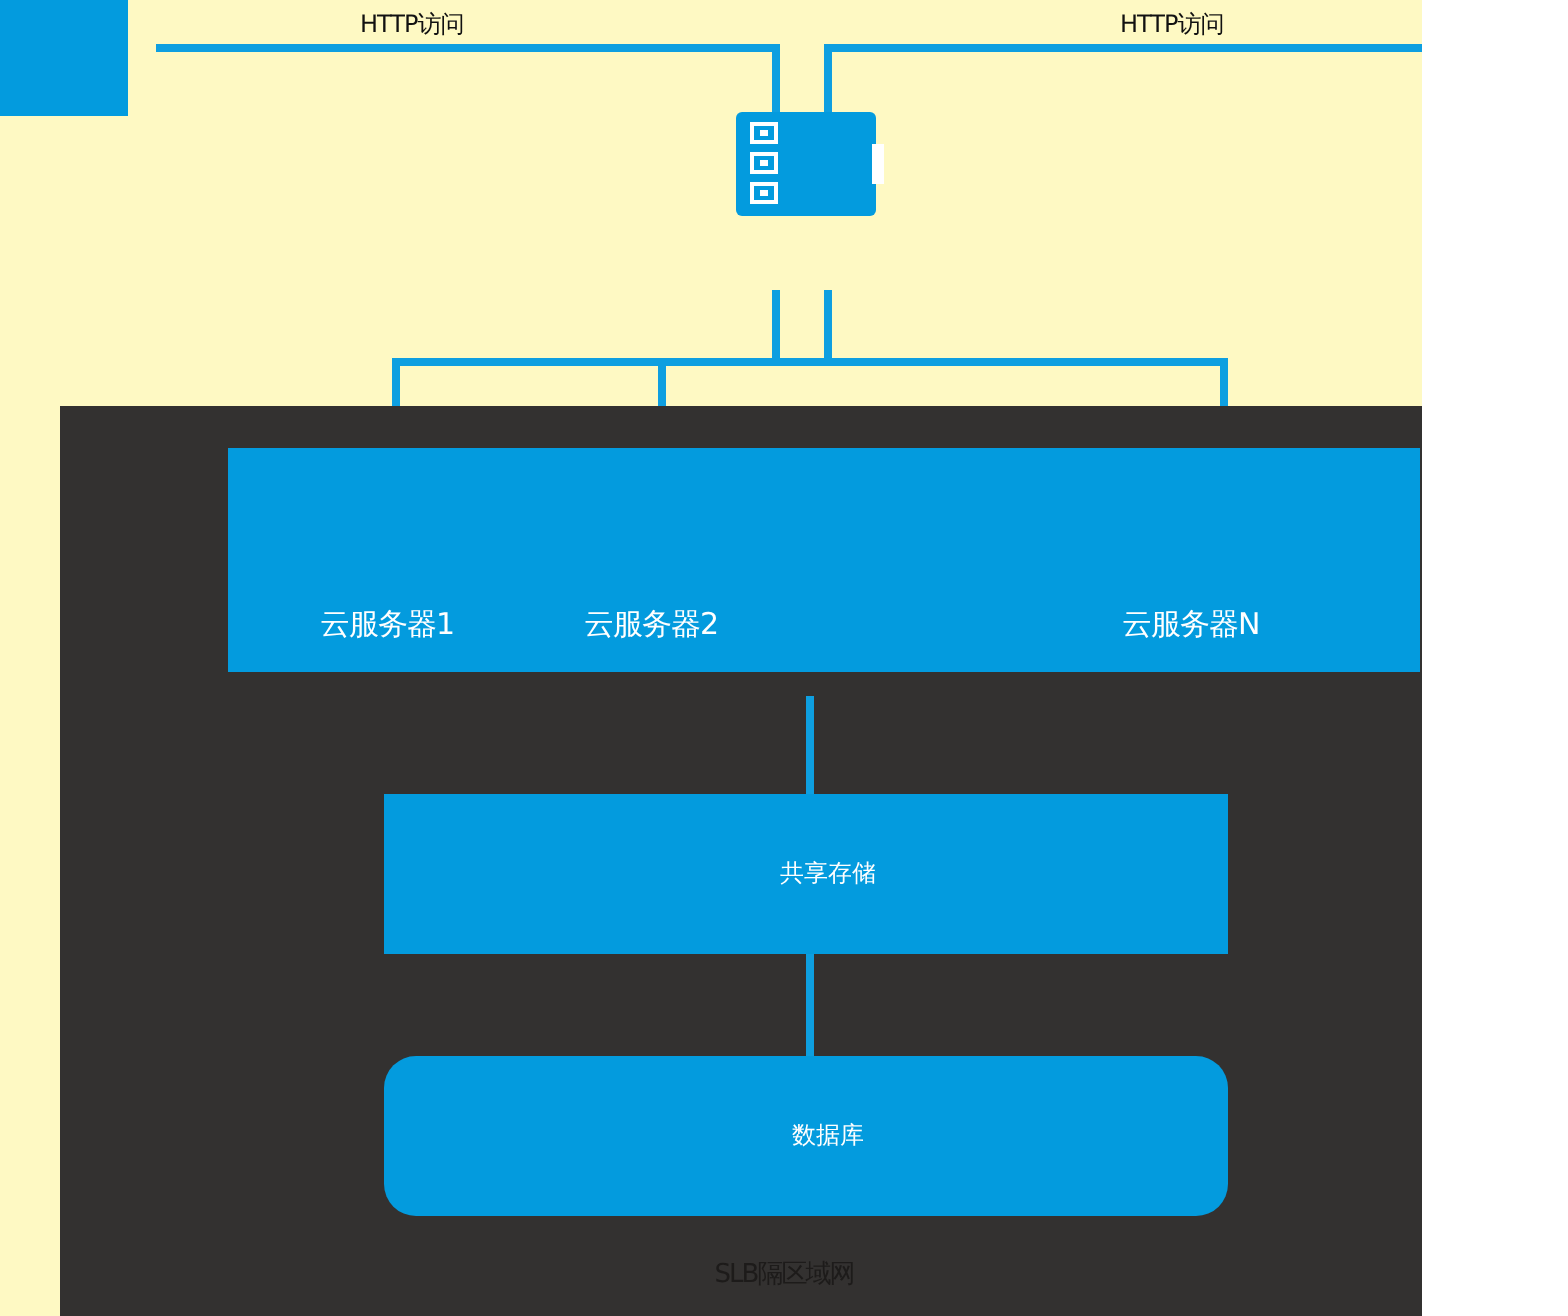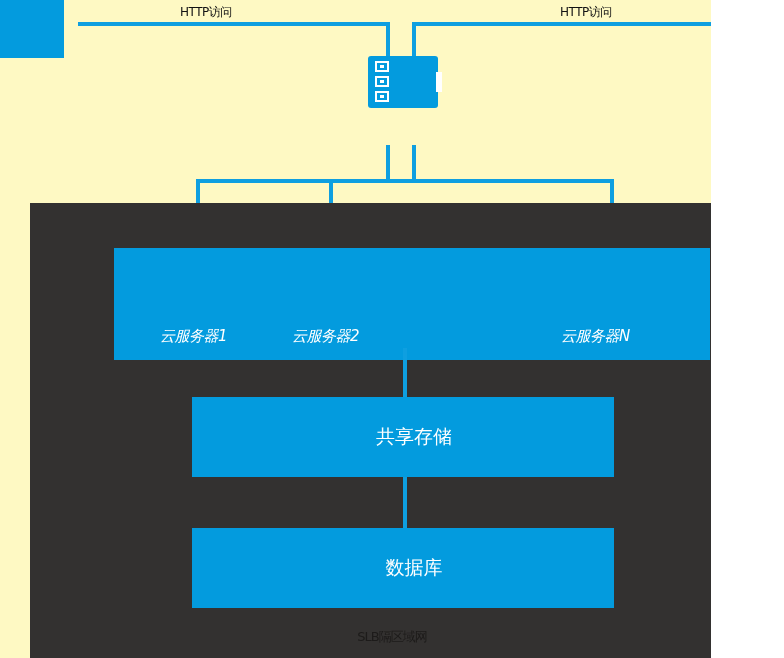--- a/index.html
+++ b/index.html
@@ -134,8 +134,8 @@
   }
 
   .cluster {
-    left: 114px; top: 248px;
-    width: 596px; height: 112px; font-style: italic;
+    left: 114px; top: 224px;
+    width: 596px; height: 112px;
   }
   .cluster .srv {
     position: absolute;

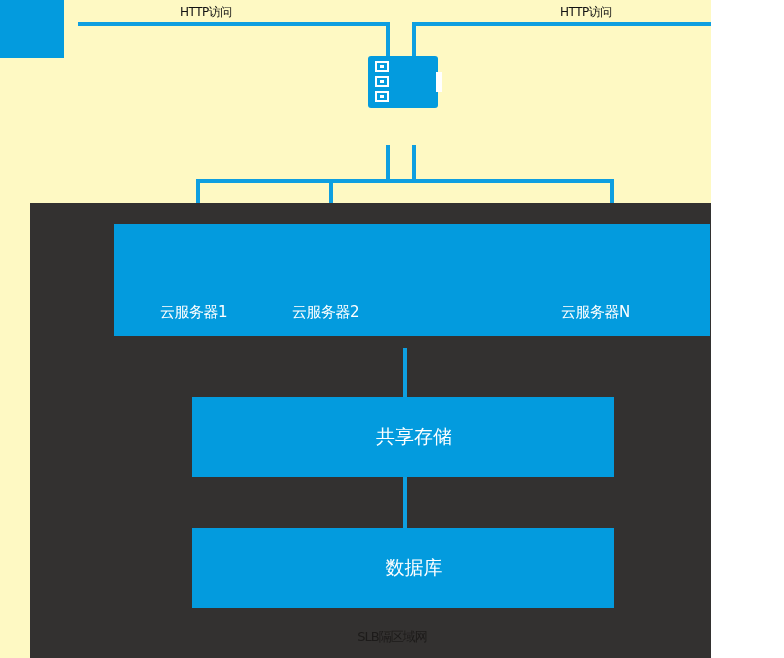--- a/index.html
+++ b/index.html
@@ -128,7 +128,7 @@
     left: 0; right: 12px; top: 50%;
     transform: translateY(-50%);
     text-align: center;
-    font-size: 19px;
+    font-size: 12px;
     color: #ffffff;
     padding-left: 34px;
   }

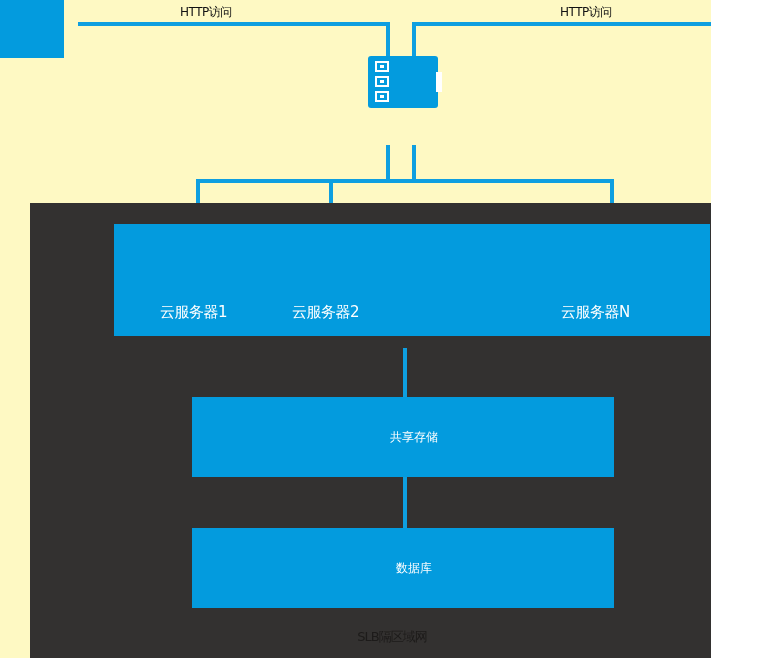--- a/index.html
+++ b/index.html
@@ -155,7 +155,7 @@
   }
   .database {
     left: 192px; top: 528px;
-    width: 422px; height: 80px;
+    width: 422px; height: 80px; border-radius: 16px;
   }
 </style>
 </head>

